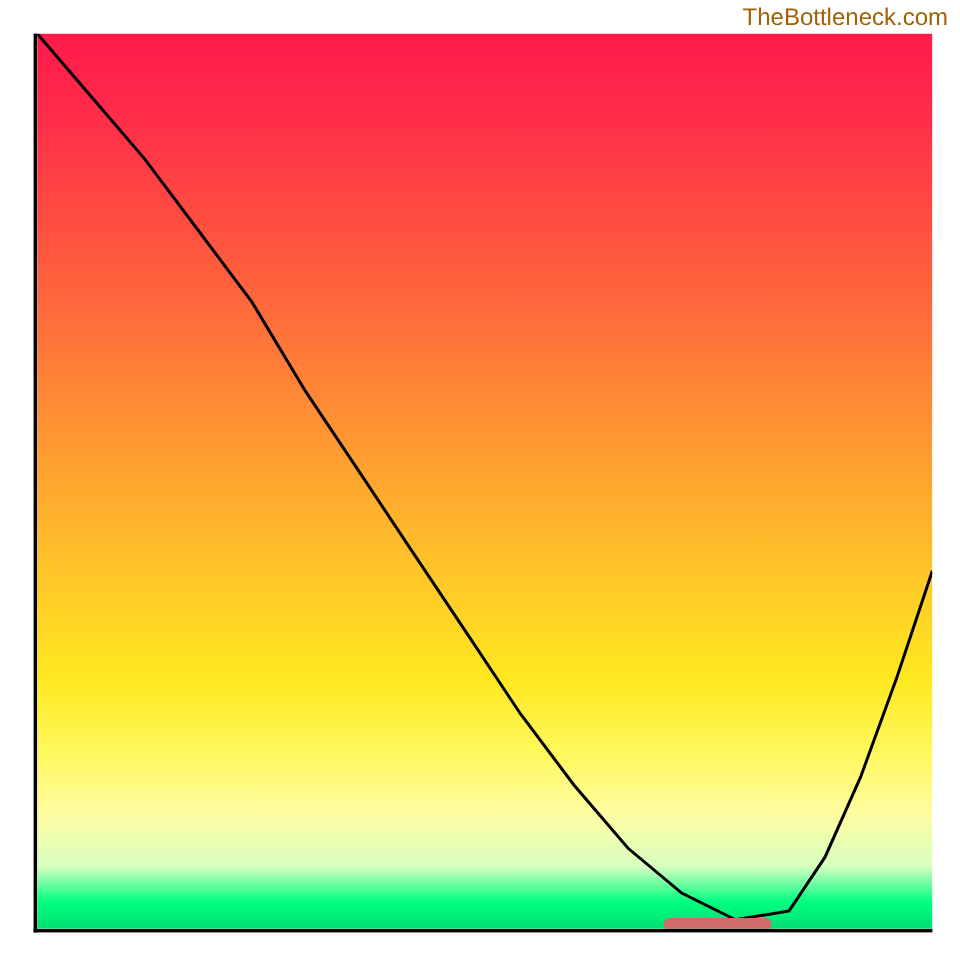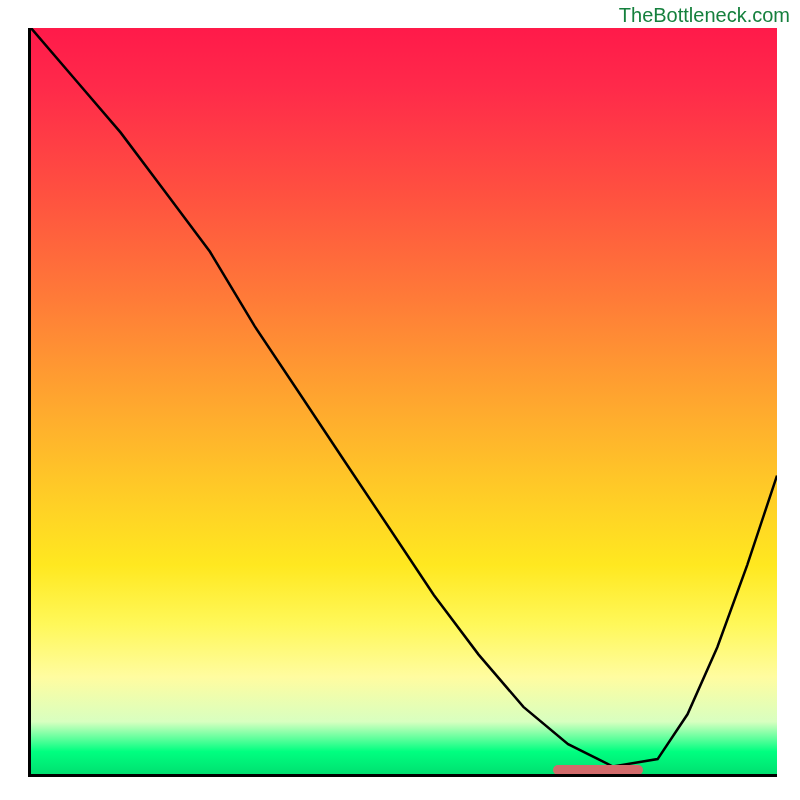--- a/index.html
+++ b/index.html
@@ -16,7 +16,7 @@
     top: 4px;
     right: 10px;
     font-size: 20px;
-    color: #15803d;
+    color: #a16207;
     font-weight: 500;
   }
   .plot-area {

